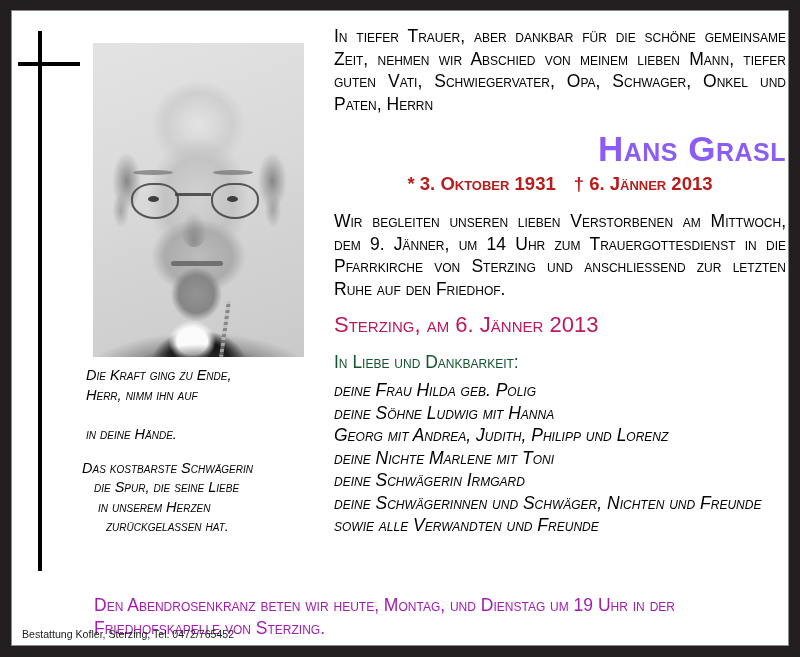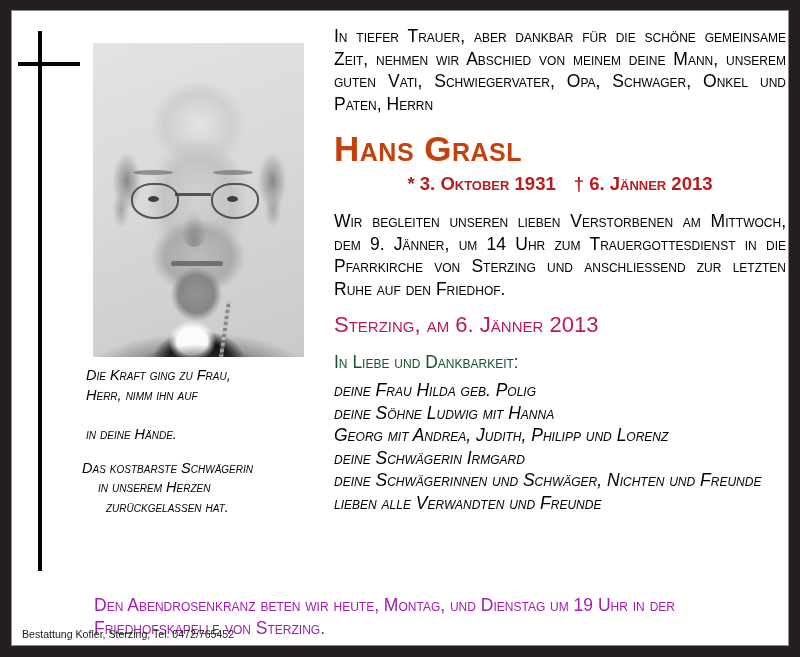--- a/index.html
+++ b/index.html
@@ -321,7 +321,7 @@
     </div>
 
     <div class="right-col">
-      <p class="intro">In tiefer Trauer, aber dankbar für die schöne gemeinsame Zeit, nehmen wir Abschied von meinem deine Mann, unserem guten Vati, Schwiegervater, Opa, Schwager, Onkel und Paten, Herrn</p>
+      <p class="intro">In tiefer Trauer, aber dankbar für die schöne gemeinsame Zeit, nehmen wir Abschied von meinem lieben Mann, tiefer guten Vati, Schwiegervater, Opa, Schwager, Onkel und Paten, Herrn</p>
 
       <div class="name">Hans Grasl</div>
       <div class="dates">

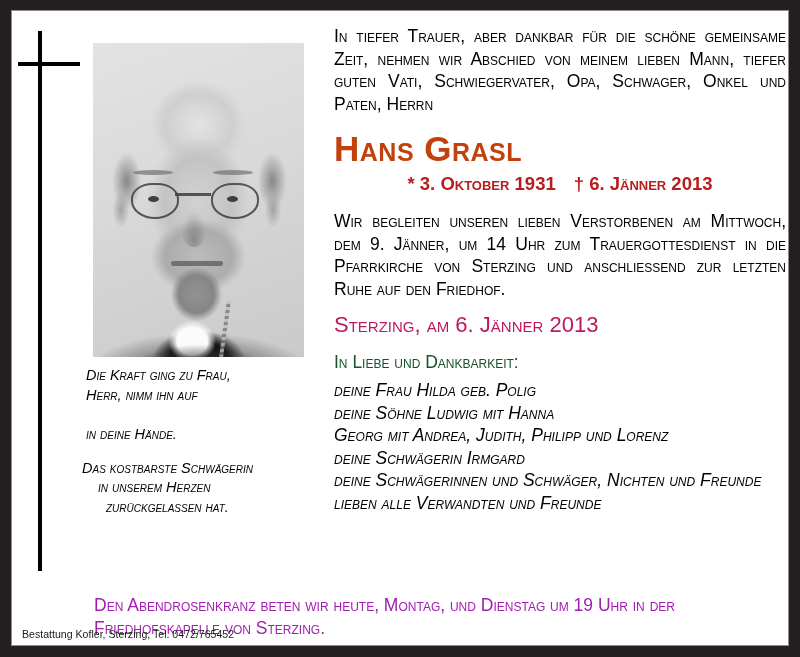--- a/index.html
+++ b/index.html
@@ -194,14 +194,14 @@
     margin: 0;
   }
   .name {
-    text-align: left;
+    text-align: right;
     font-variant: small-caps;
     font-weight: bold;
     font-size: 35px;
     line-height: 40px;
     letter-spacing: 0.5px;
     margin: 14px 0 0 0;
-    color: #c2410c;
+    color: #8b5cf6;
   }
   .role {
     text-align: center;

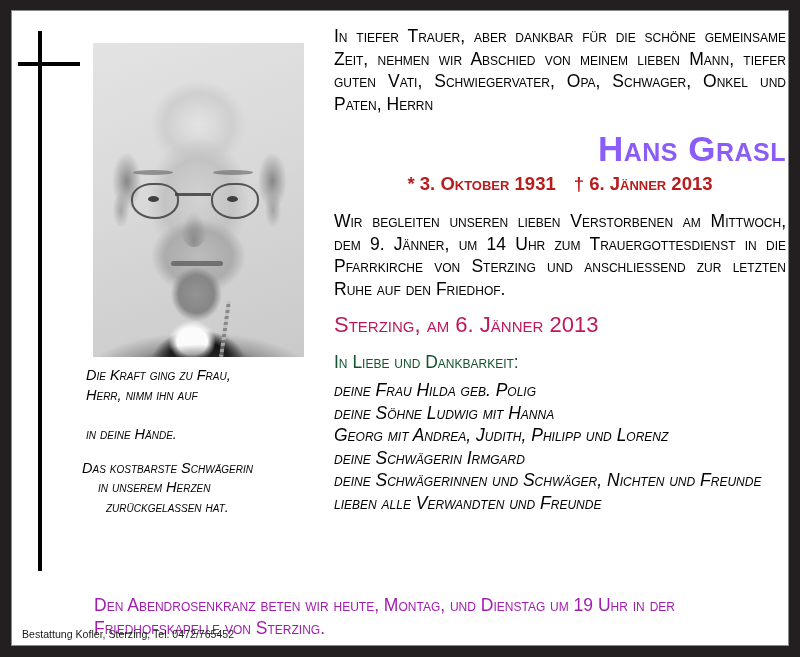--- a/index.html
+++ b/index.html
@@ -309,7 +309,7 @@
 
     <div class="poem">
       <div class="stanza">
-        <div class="v1">Die Kraft ging zu Frau,</div>
+        <div class="v1">Die Kraft ging zu Ende,</div>
         <div class="v2">Herr, nimm ihn auf</div>
         <div class="v3">in deine Hände.</div>
       </div>

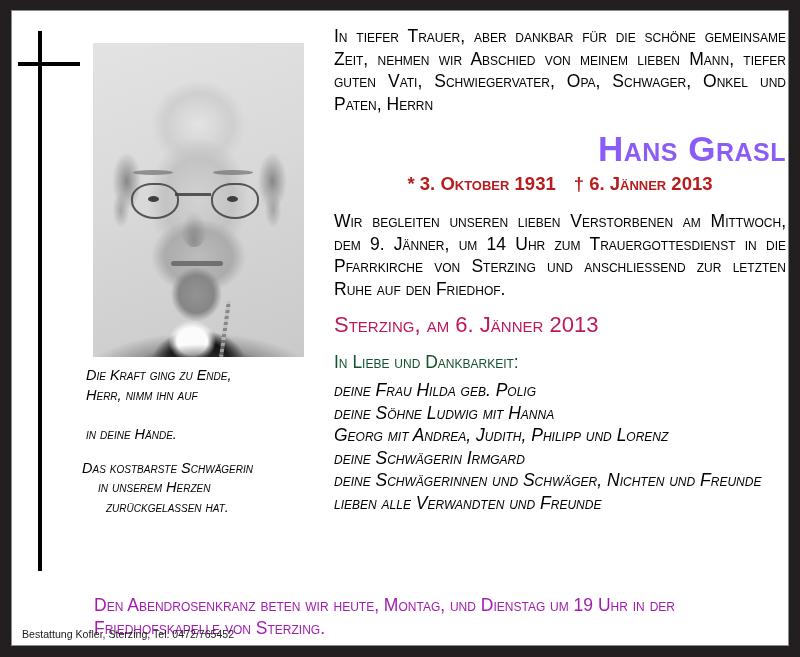--- a/index.html
+++ b/index.html
@@ -336,6 +336,7 @@
         <li>deine Frau Hilda geb. Polig</li>
         <li>deine Söhne Ludwig mit Hanna</li>
         <li>Georg mit Andrea, Judith, Philipp und Lorenz</li>
+        <li>deine Nichte Marlene mit Toni</li>
         <li>deine Schwägerin Irmgard</li>
         <li>deine Schwägerinnen und Schwäger, Nichten und Freunde</li>
         <li>lieben alle Verwandten und Freunde</li>

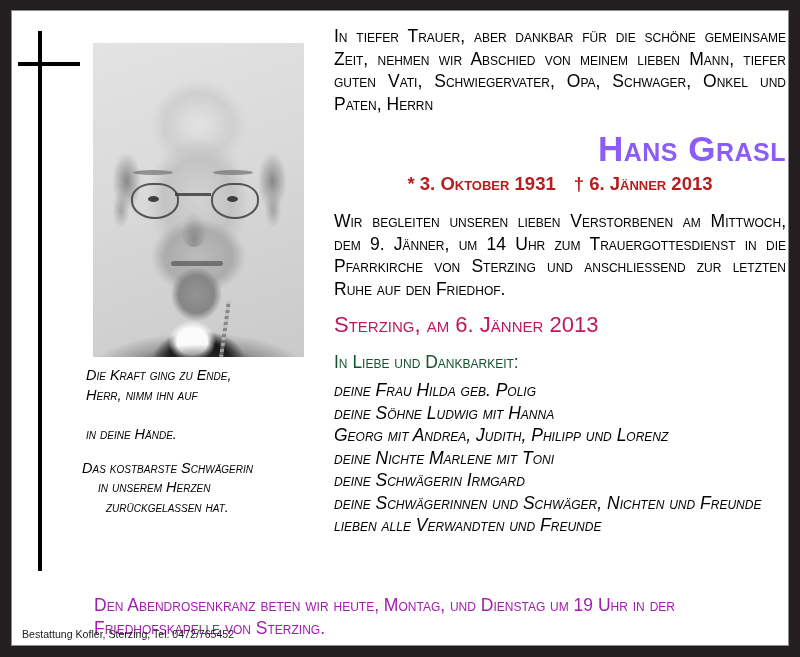--- a/index.html
+++ b/index.html
@@ -315,6 +315,7 @@
       </div>
       <div class="stanza">
         <div class="w1">Das kostbarste Schwägerin</div>
+        <div class="w3">die Spur, die seine Liebe</div>
         <div class="w4">in unserem Herzen</div>
         <div class="w5">zurückgelassen hat.</div>
       </div>

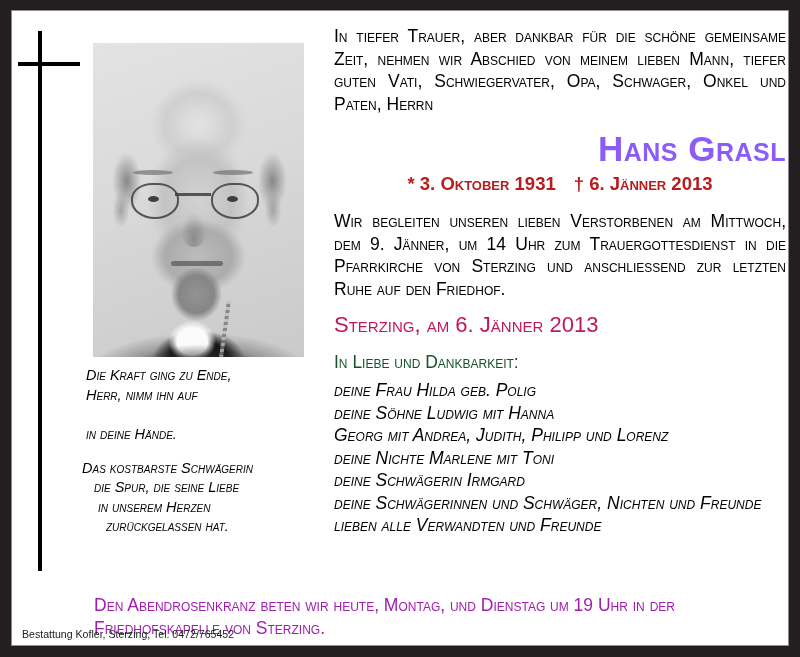--- a/index.html
+++ b/index.html
@@ -340,7 +340,7 @@
         <li>deine Nichte Marlene mit Toni</li>
         <li>deine Schwägerin Irmgard</li>
         <li>deine Schwägerinnen und Schwäger, Nichten und Freunde</li>
-        <li>lieben alle Verwandten und Freunde</li>
+        <li>sowie alle Verwandten und Freunde</li>
       </ul>
     </div>
 

